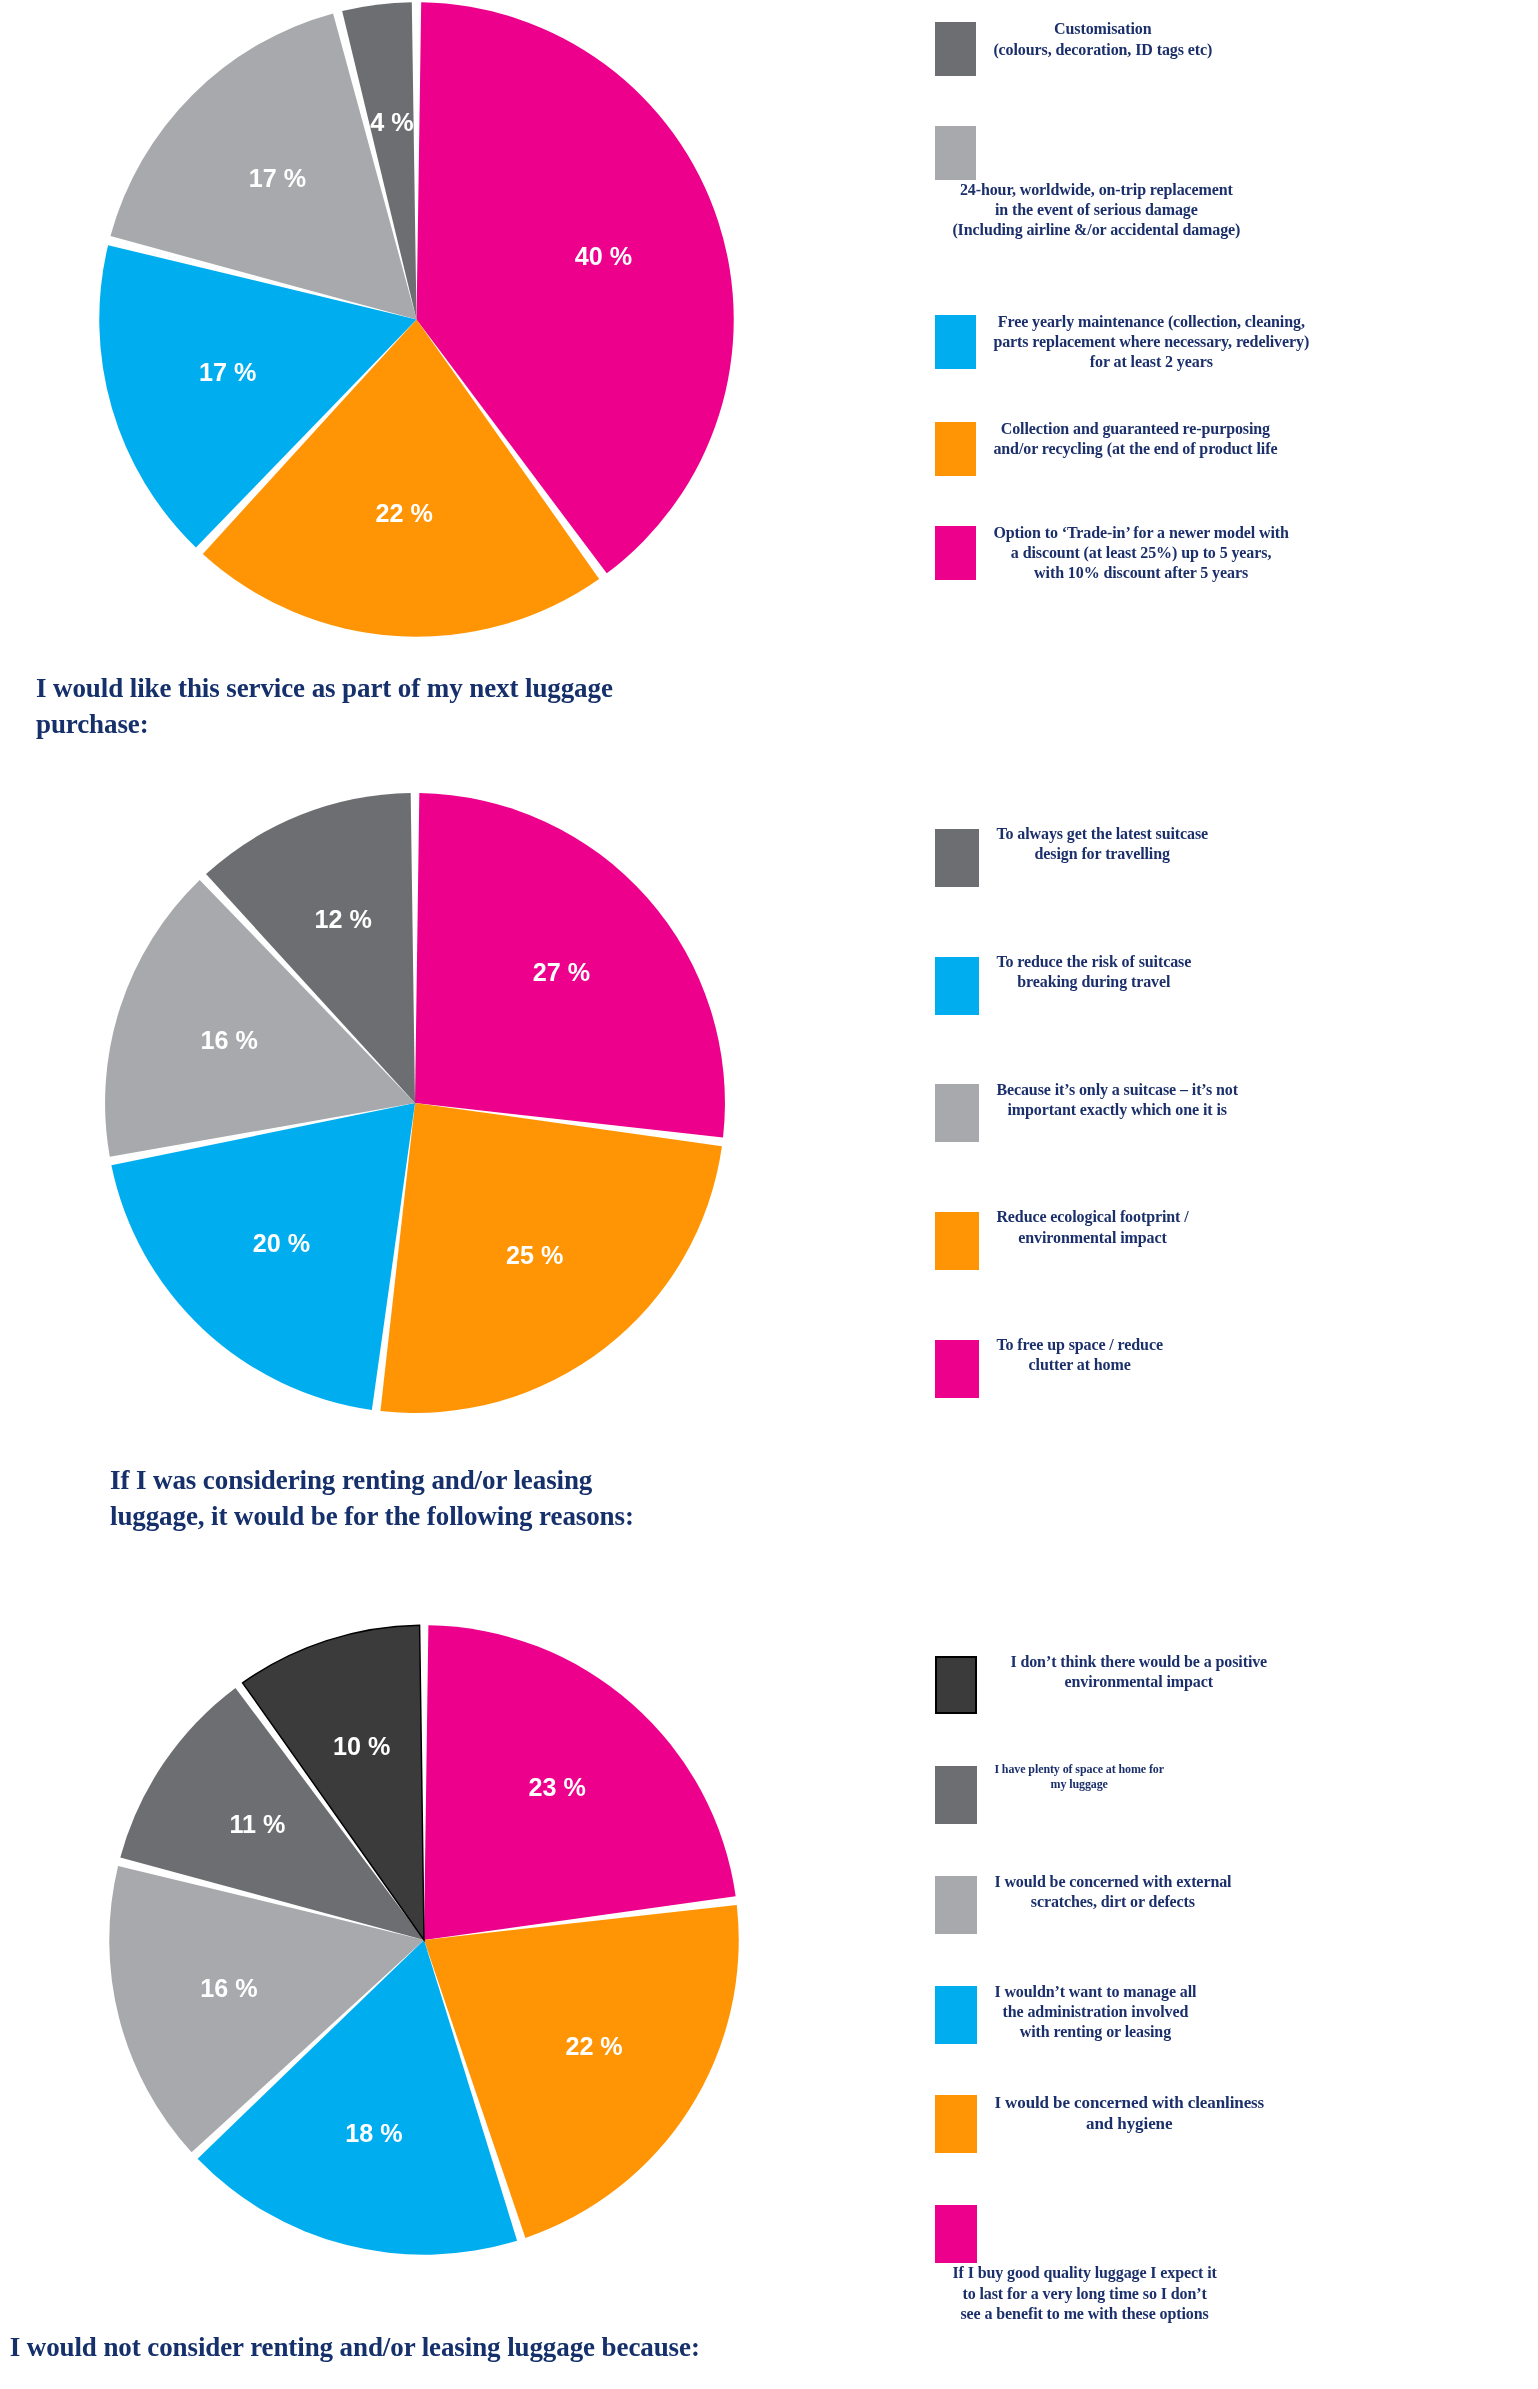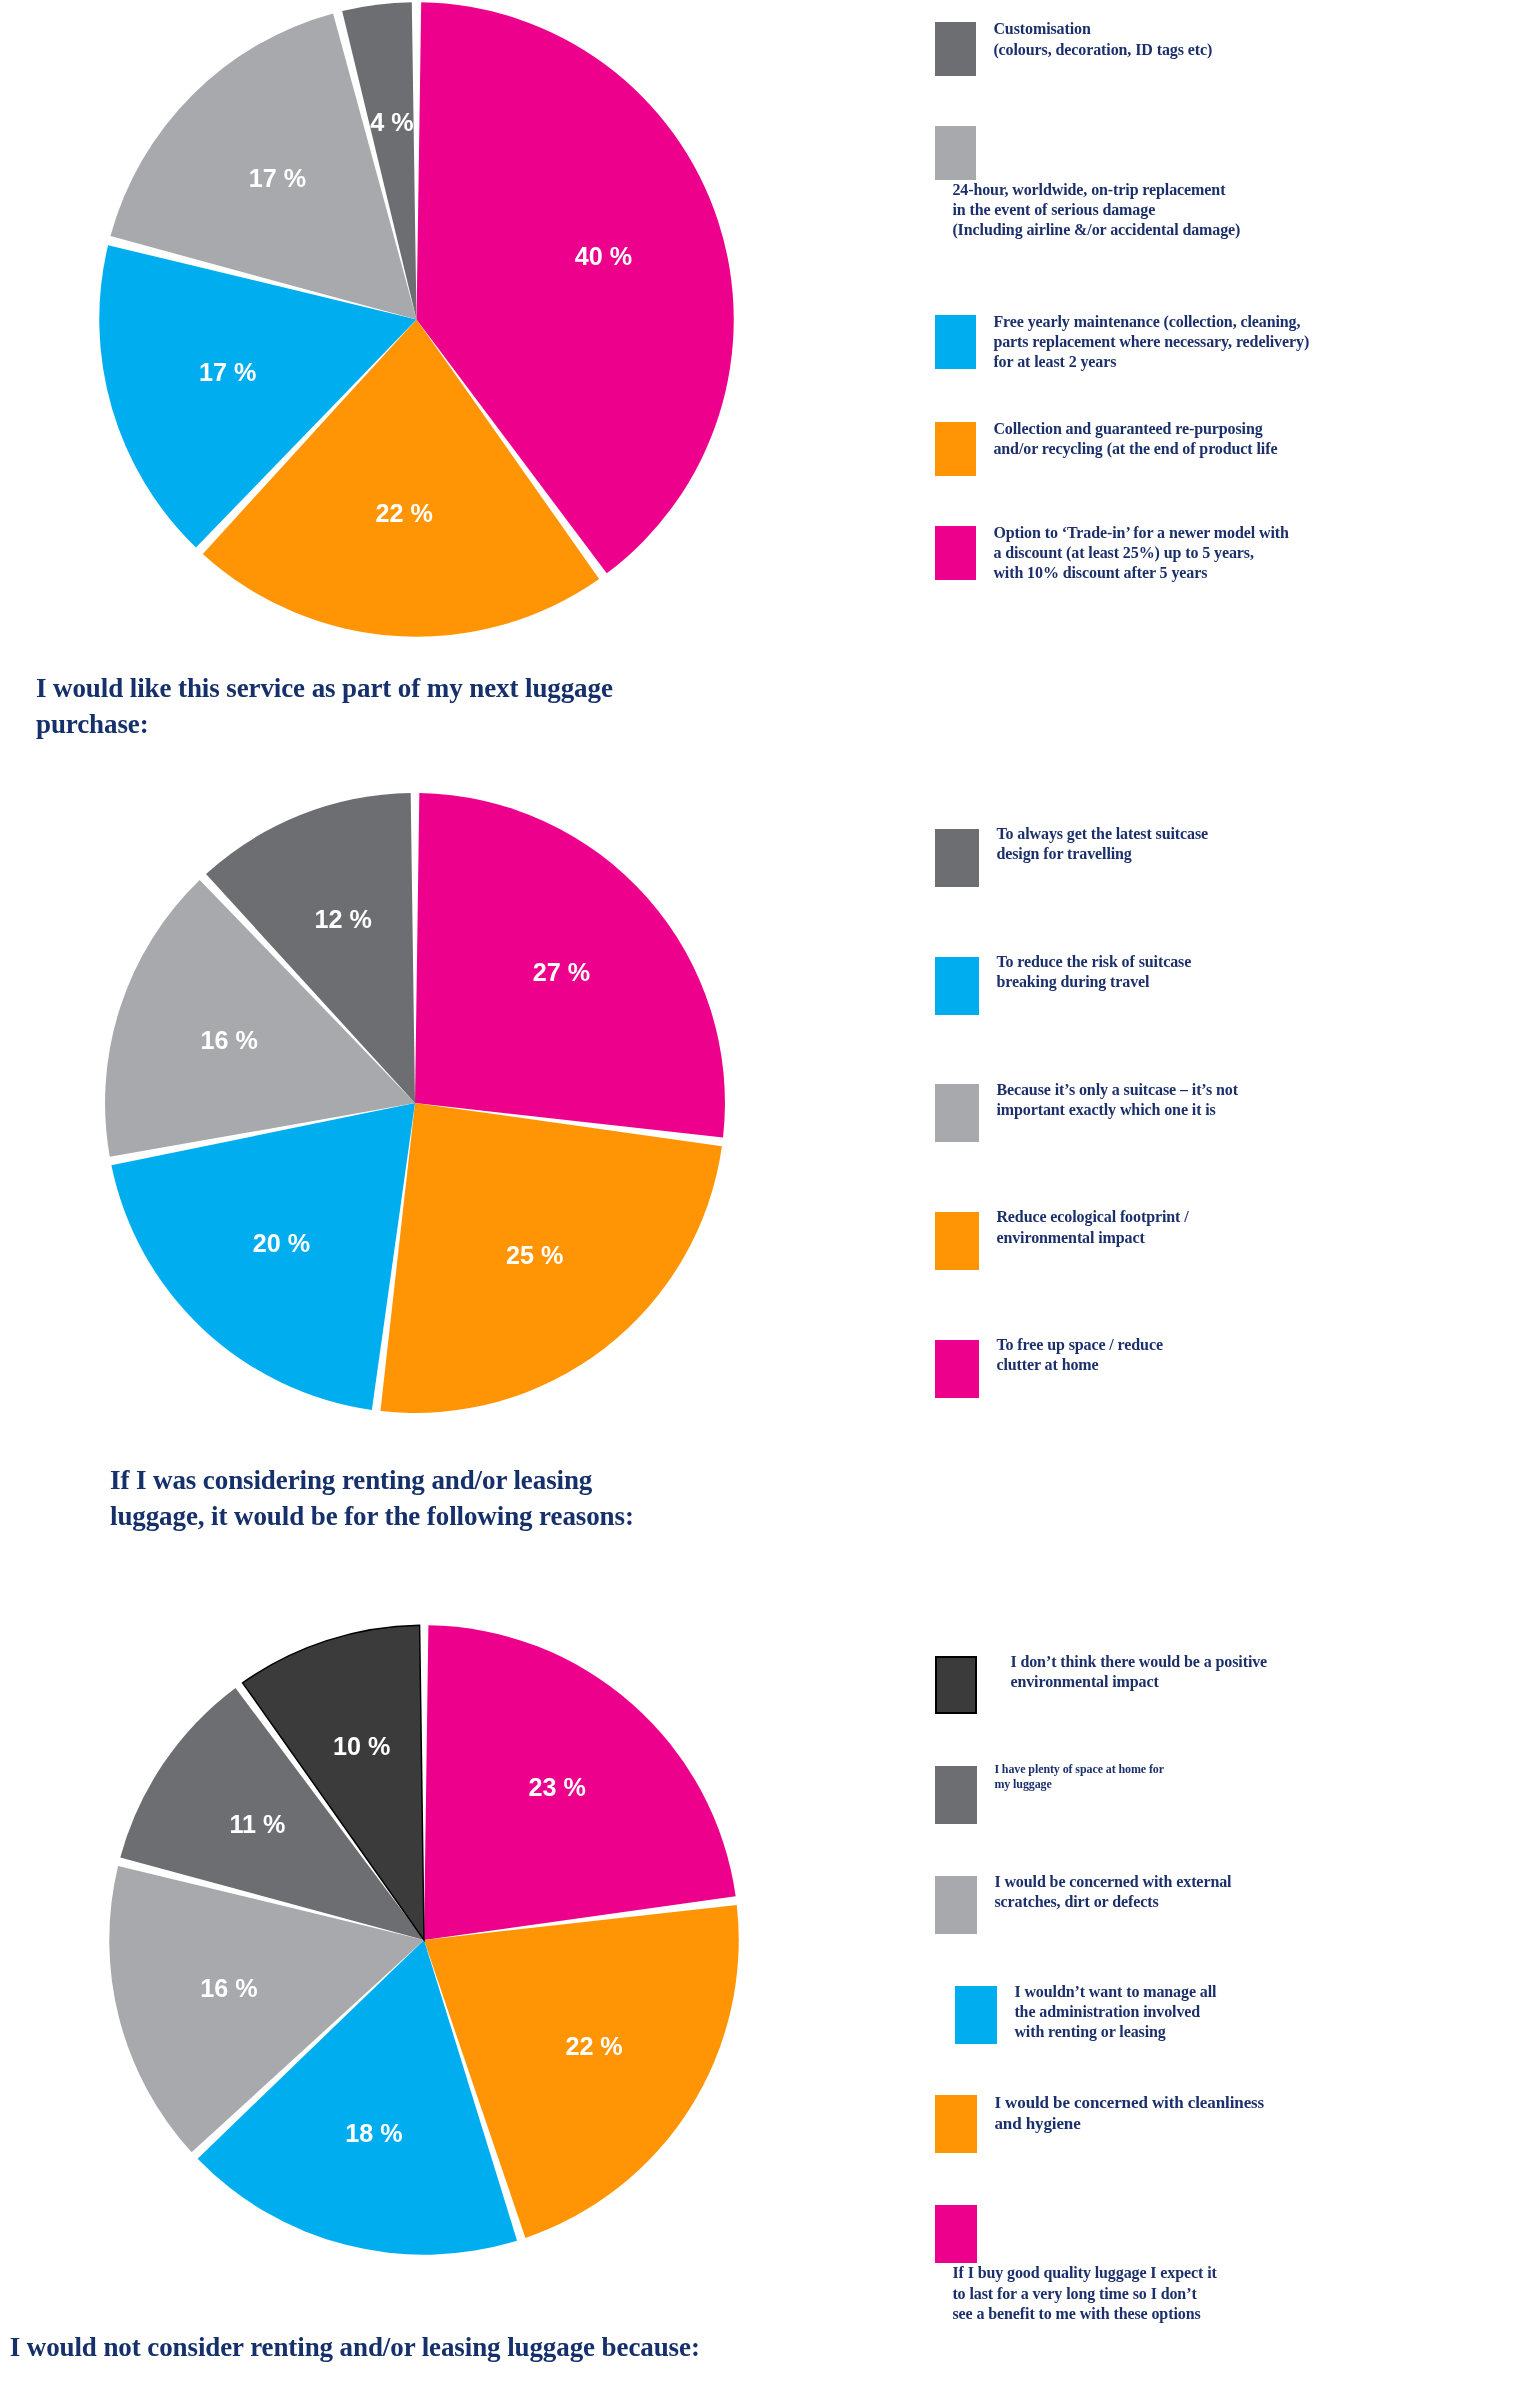--- a/index.html
+++ b/index.html
@@ -30,6 +30,7 @@
   .legend-row {
     display: flex;
     align-items: flex-start;
+    text-align: center;
   }
   .legend-swatch {
     flex: 0 0 auto;

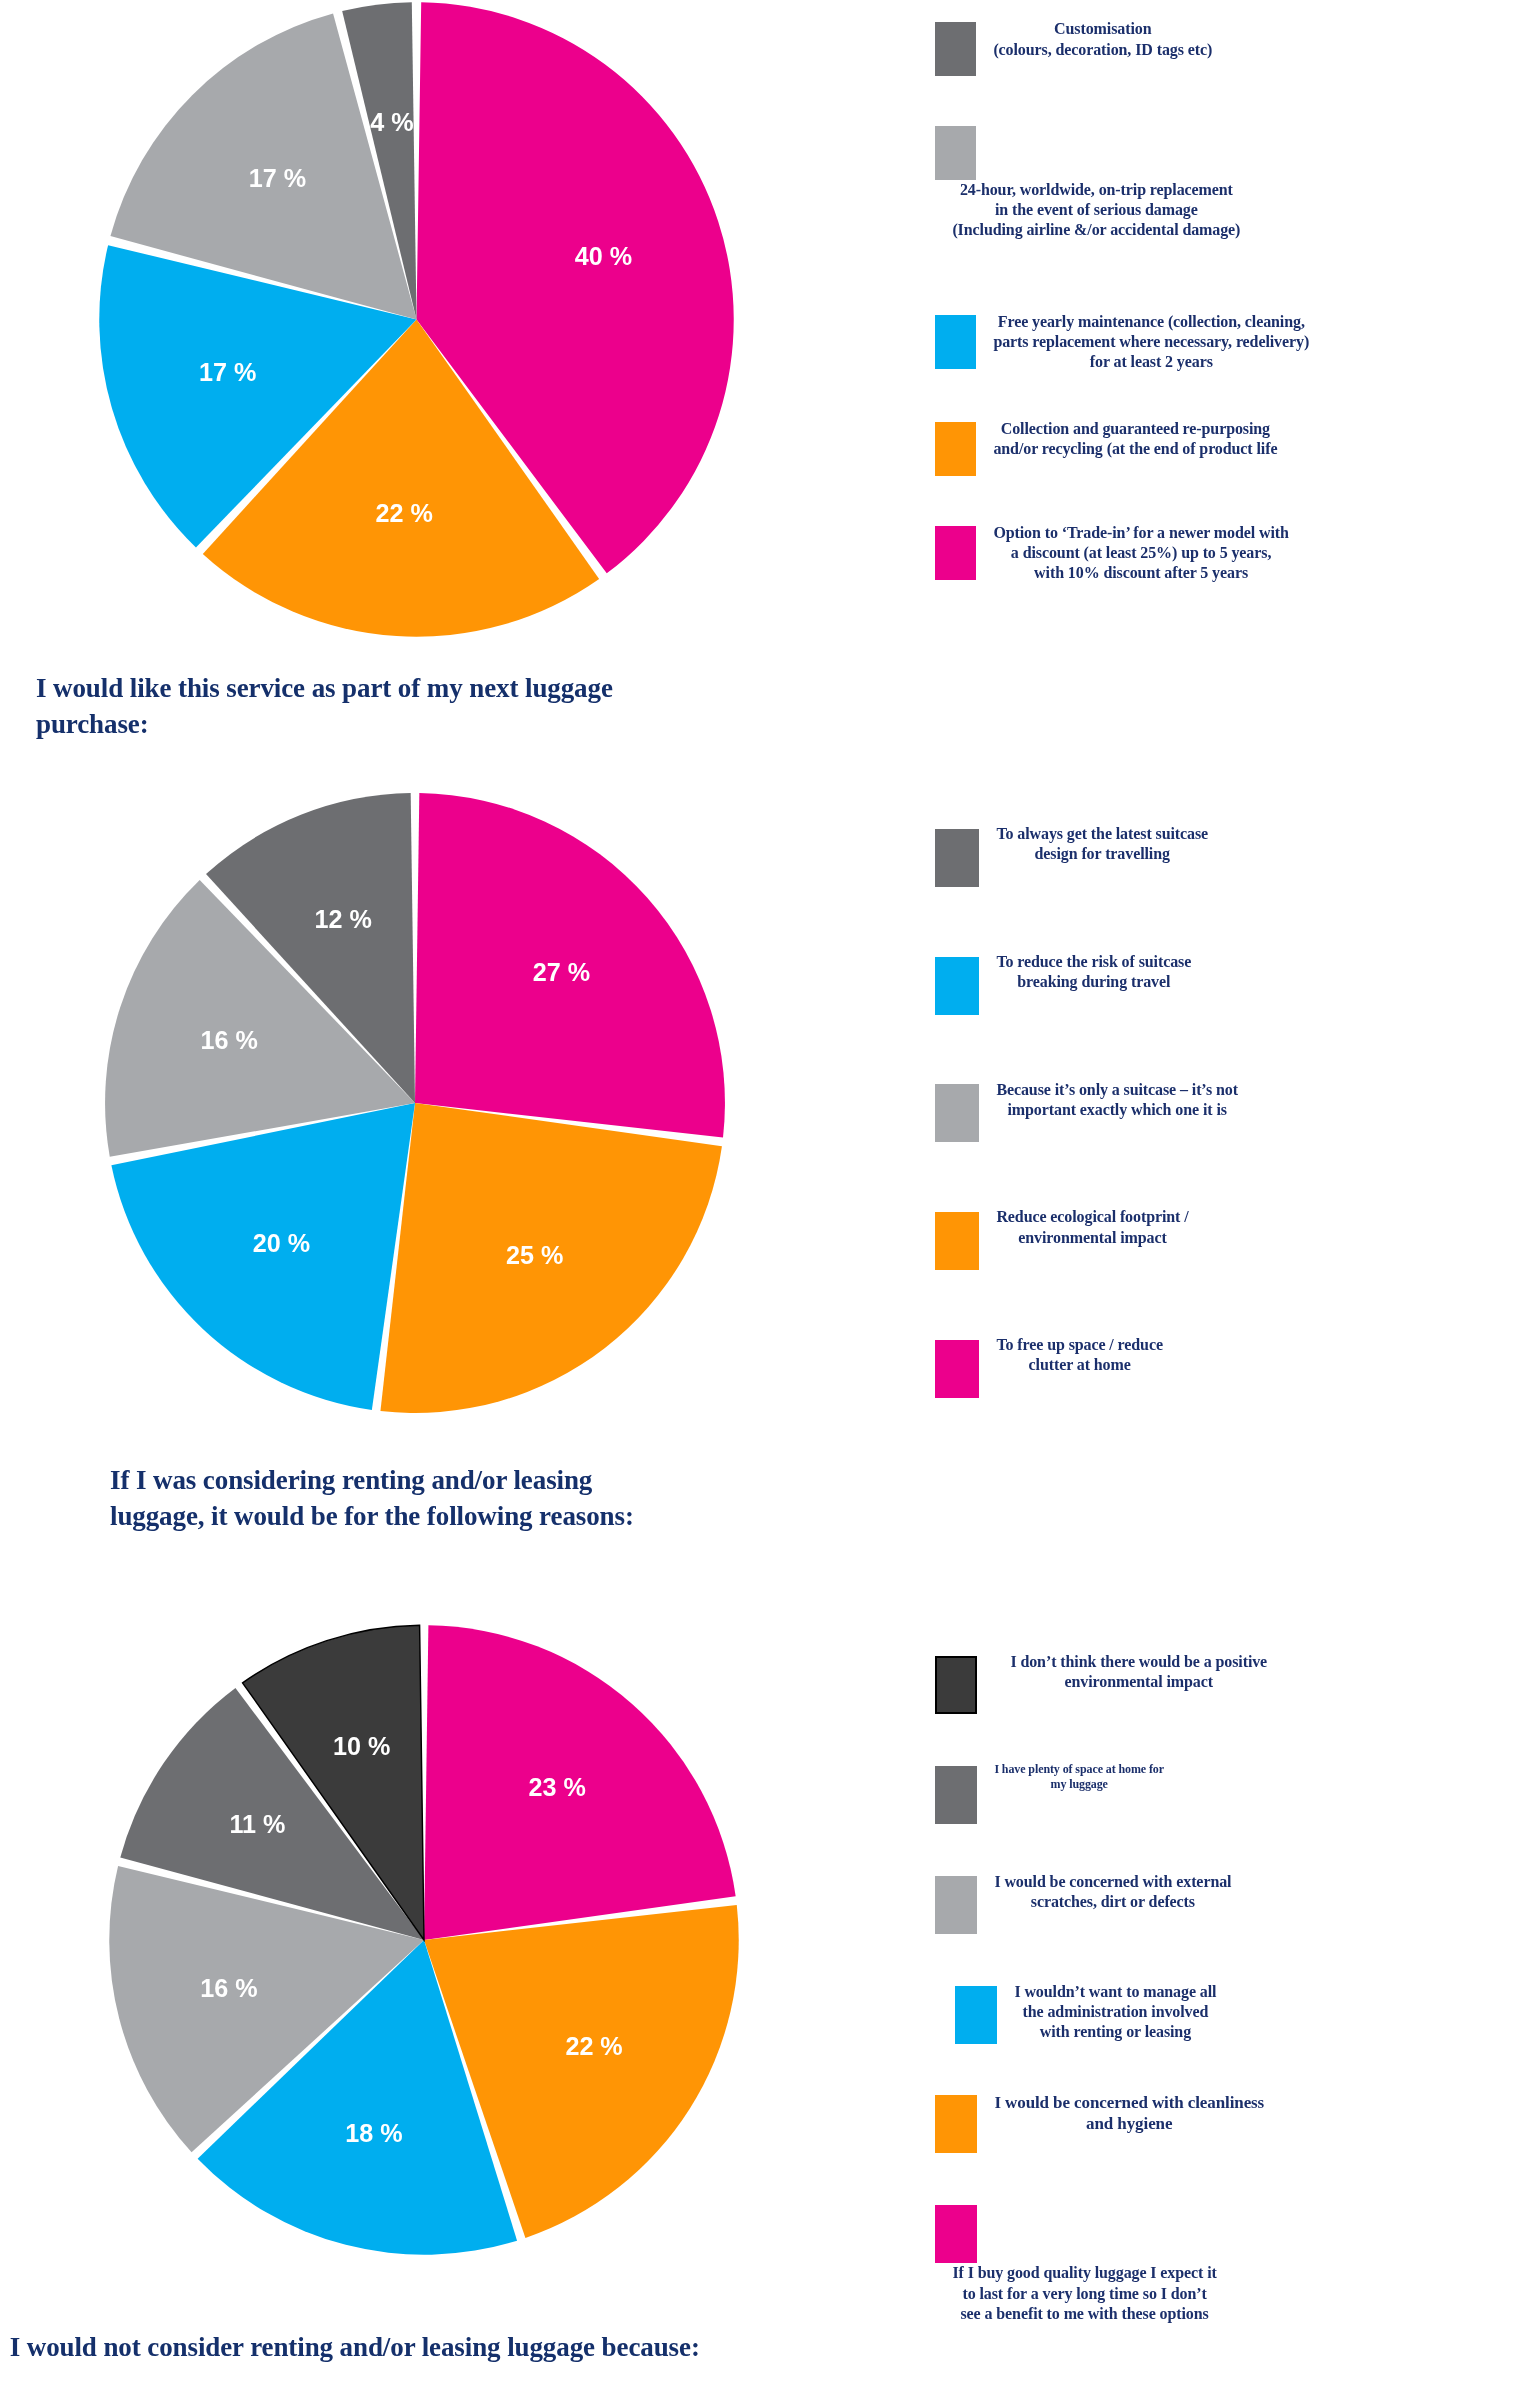--- a/index.html
+++ b/index.html
@@ -192,7 +192,7 @@
           <div class="legend-text" style="font-size: 16px;">I would be concerned with external
 scratches, dirt or defects</div>
         </div>
-        <div class="legend-row" style="margin-bottom: 48px; margin-left: 20px;">
+        <div class="legend-row" style="margin-bottom: 48px;">
           <div class="legend-swatch" style="background: rgb(0, 174, 239); height: 58px; width: 42px; margin-top: 3.9px;"></div>
           <div class="legend-text" style="font-size: 16px;">I wouldn’t want to manage all
 the administration involved

